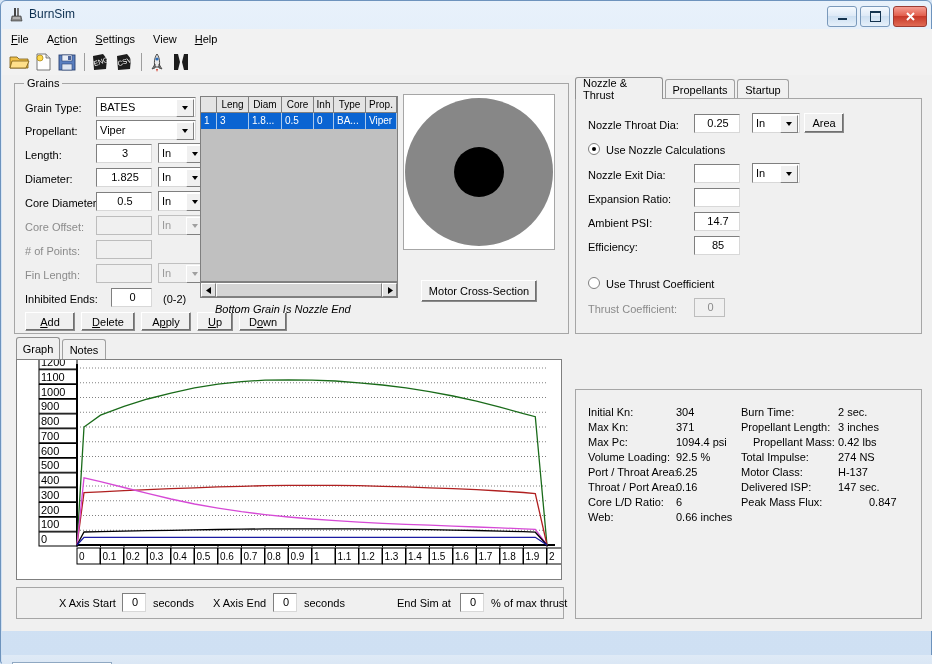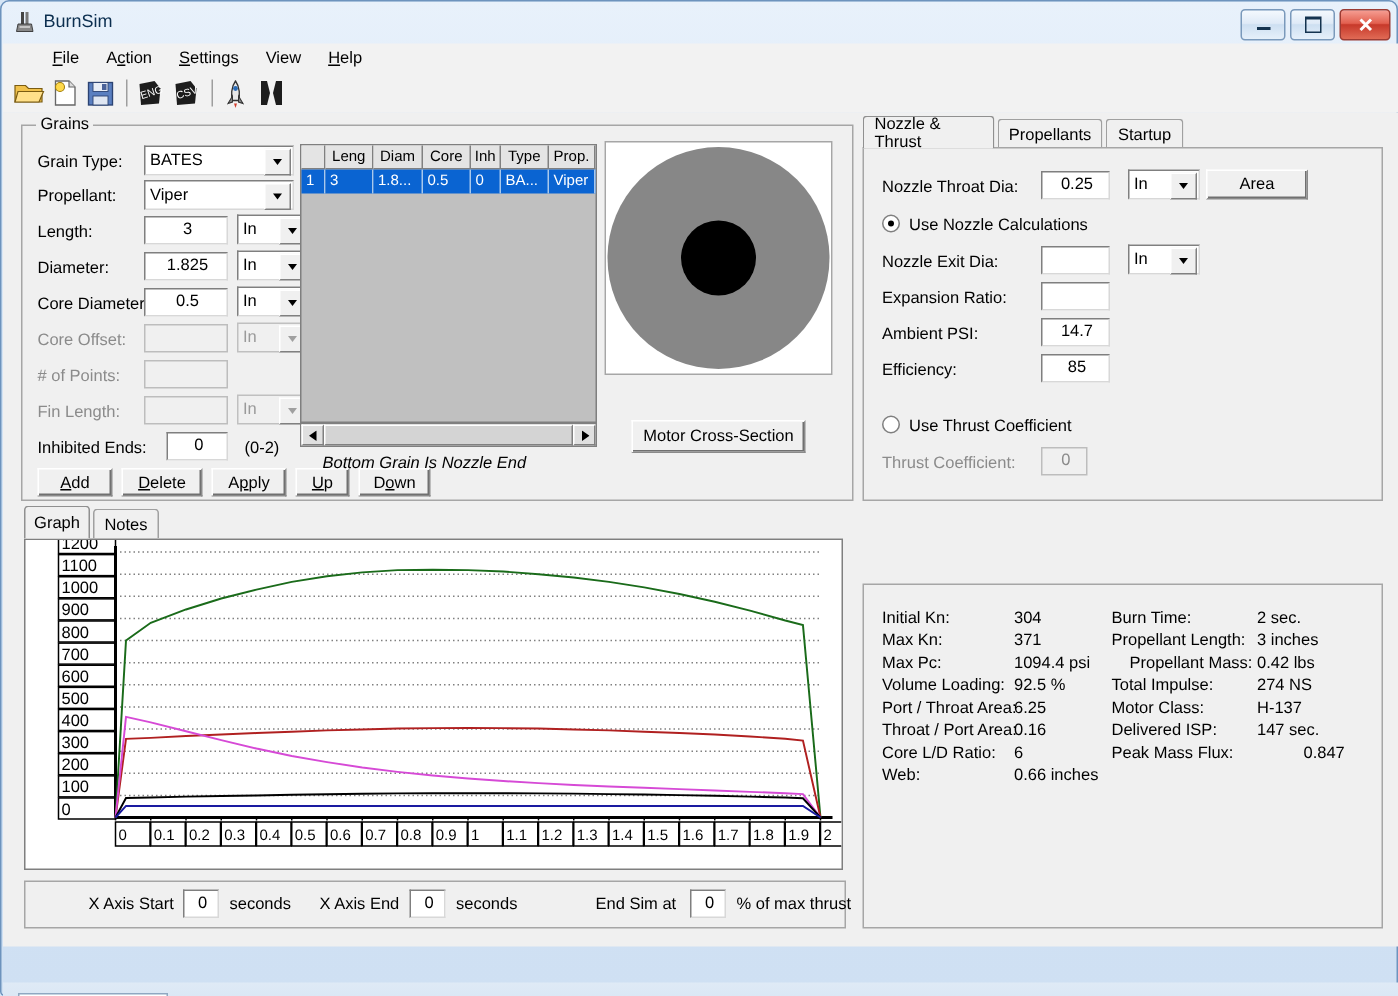--- a/index.html
+++ b/index.html
@@ -32,7 +32,7 @@
   .wbtn .glyph-max{width:9px;height:8px;border:1px solid #14334f;border-top-width:2px;}
   
   #menubar{position:absolute;left:1px;top:28px;width:930px;height:19px;
-    background:#f2f2f2;display:flex;align-items:center;padding-left:24px;box-sizing:border-box;}
+    background:#f2f2f2;display:flex;align-items:center;padding-left:0;box-sizing:border-box;}
   .menu-item{padding:2px 9px;font-size:11px;color:#000;}
   .menu-item u{text-decoration:underline;}
   

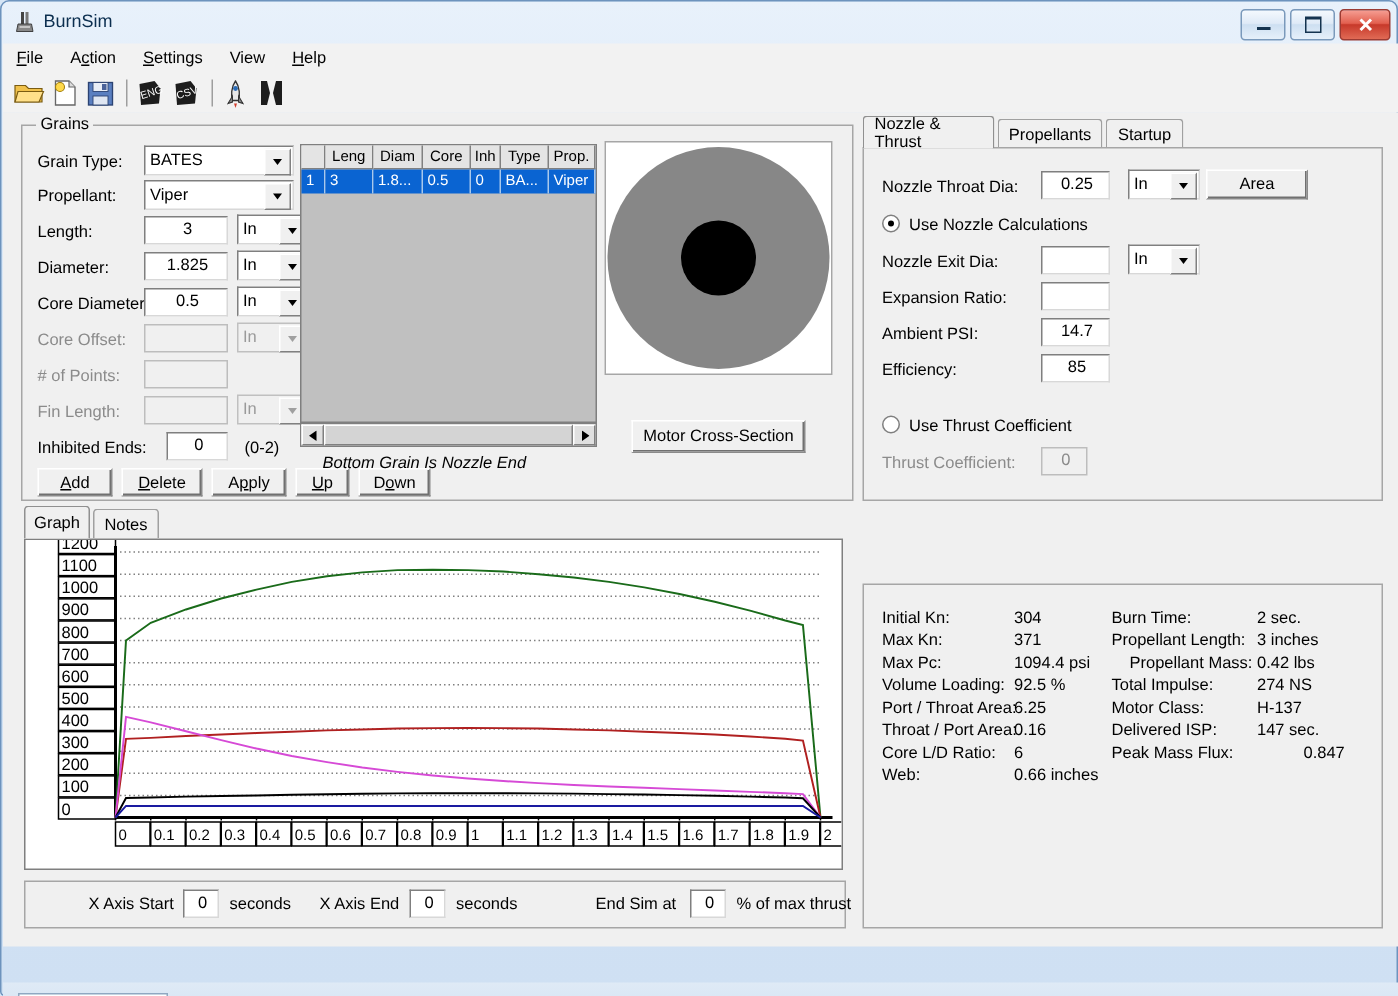--- a/index.html
+++ b/index.html
@@ -344,7 +344,7 @@
             <i class="caret"></i>
           </span>
       </div>
-      <div class="btn" style="left:228px;top:14px;width:68px;height:20px;">Area</div>
+      <div class="btn" style="left:228px;top:14px;width:40px;height:20px;">Area</div>
 
       <div class="radio" style="left:12px;top:44px;">
           <i class="dot"></i>

